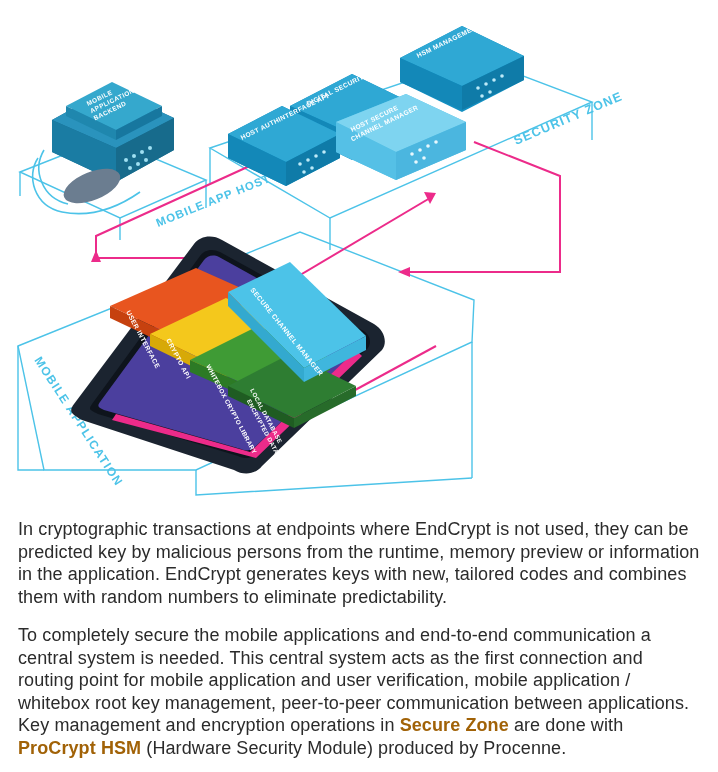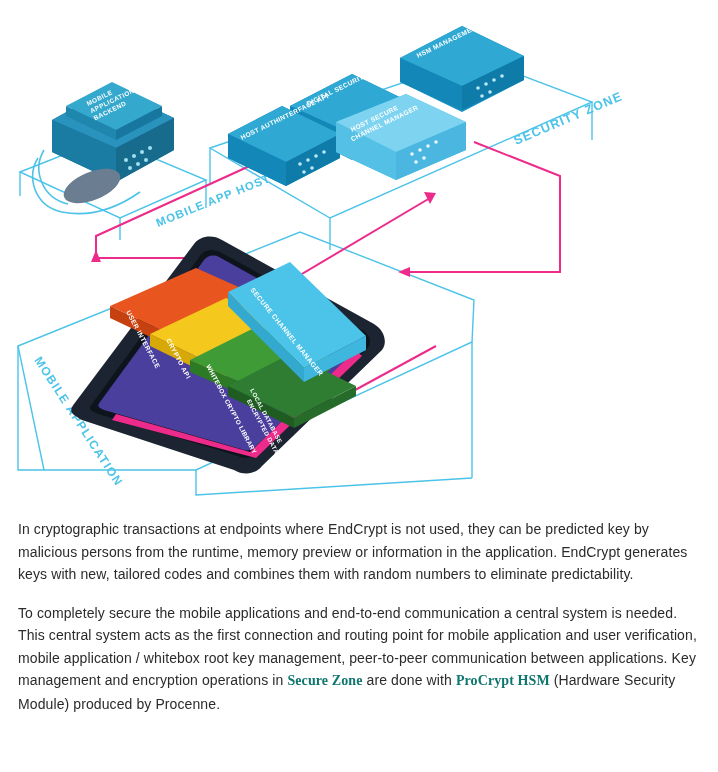--- a/index.html
+++ b/index.html
@@ -40,7 +40,7 @@
     width: 684px;
   }
   .para {
-    font-size: 14px;
+    font-size: 18px;
     line-height: 22.5px;
     color: #2b2b2b;
     margin: 0 0 16px 0;

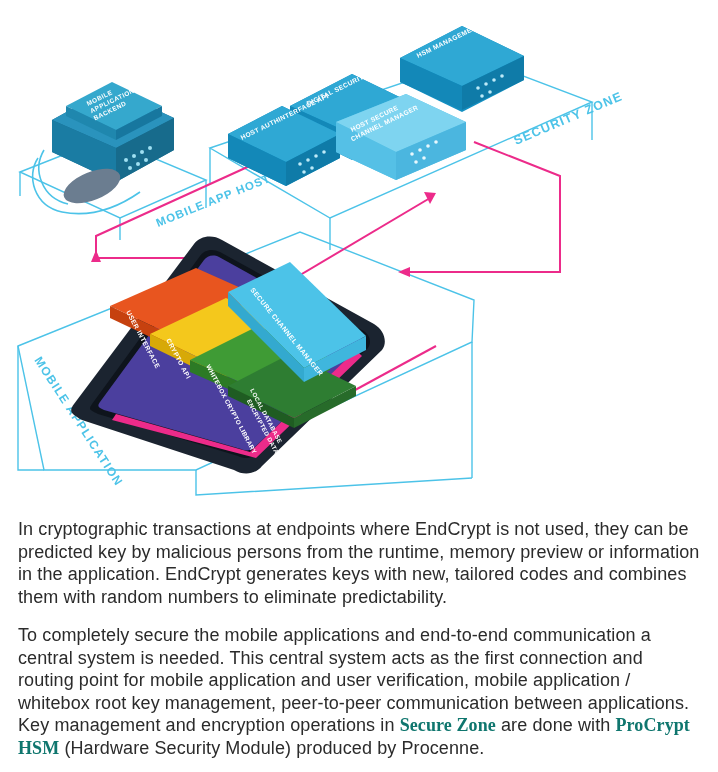--- a/index.html
+++ b/index.html
@@ -47,7 +47,7 @@
     letter-spacing: 0.1px;
   }
   .para:last-child { margin-bottom: 0; }
-  .para b { font-weight: bold; color: #0f766e; font-family: Liberation Serif, serif; }
+  .para b { font-weight: bold; color: #a16207; }
 </style>
 </head>
 <body>

